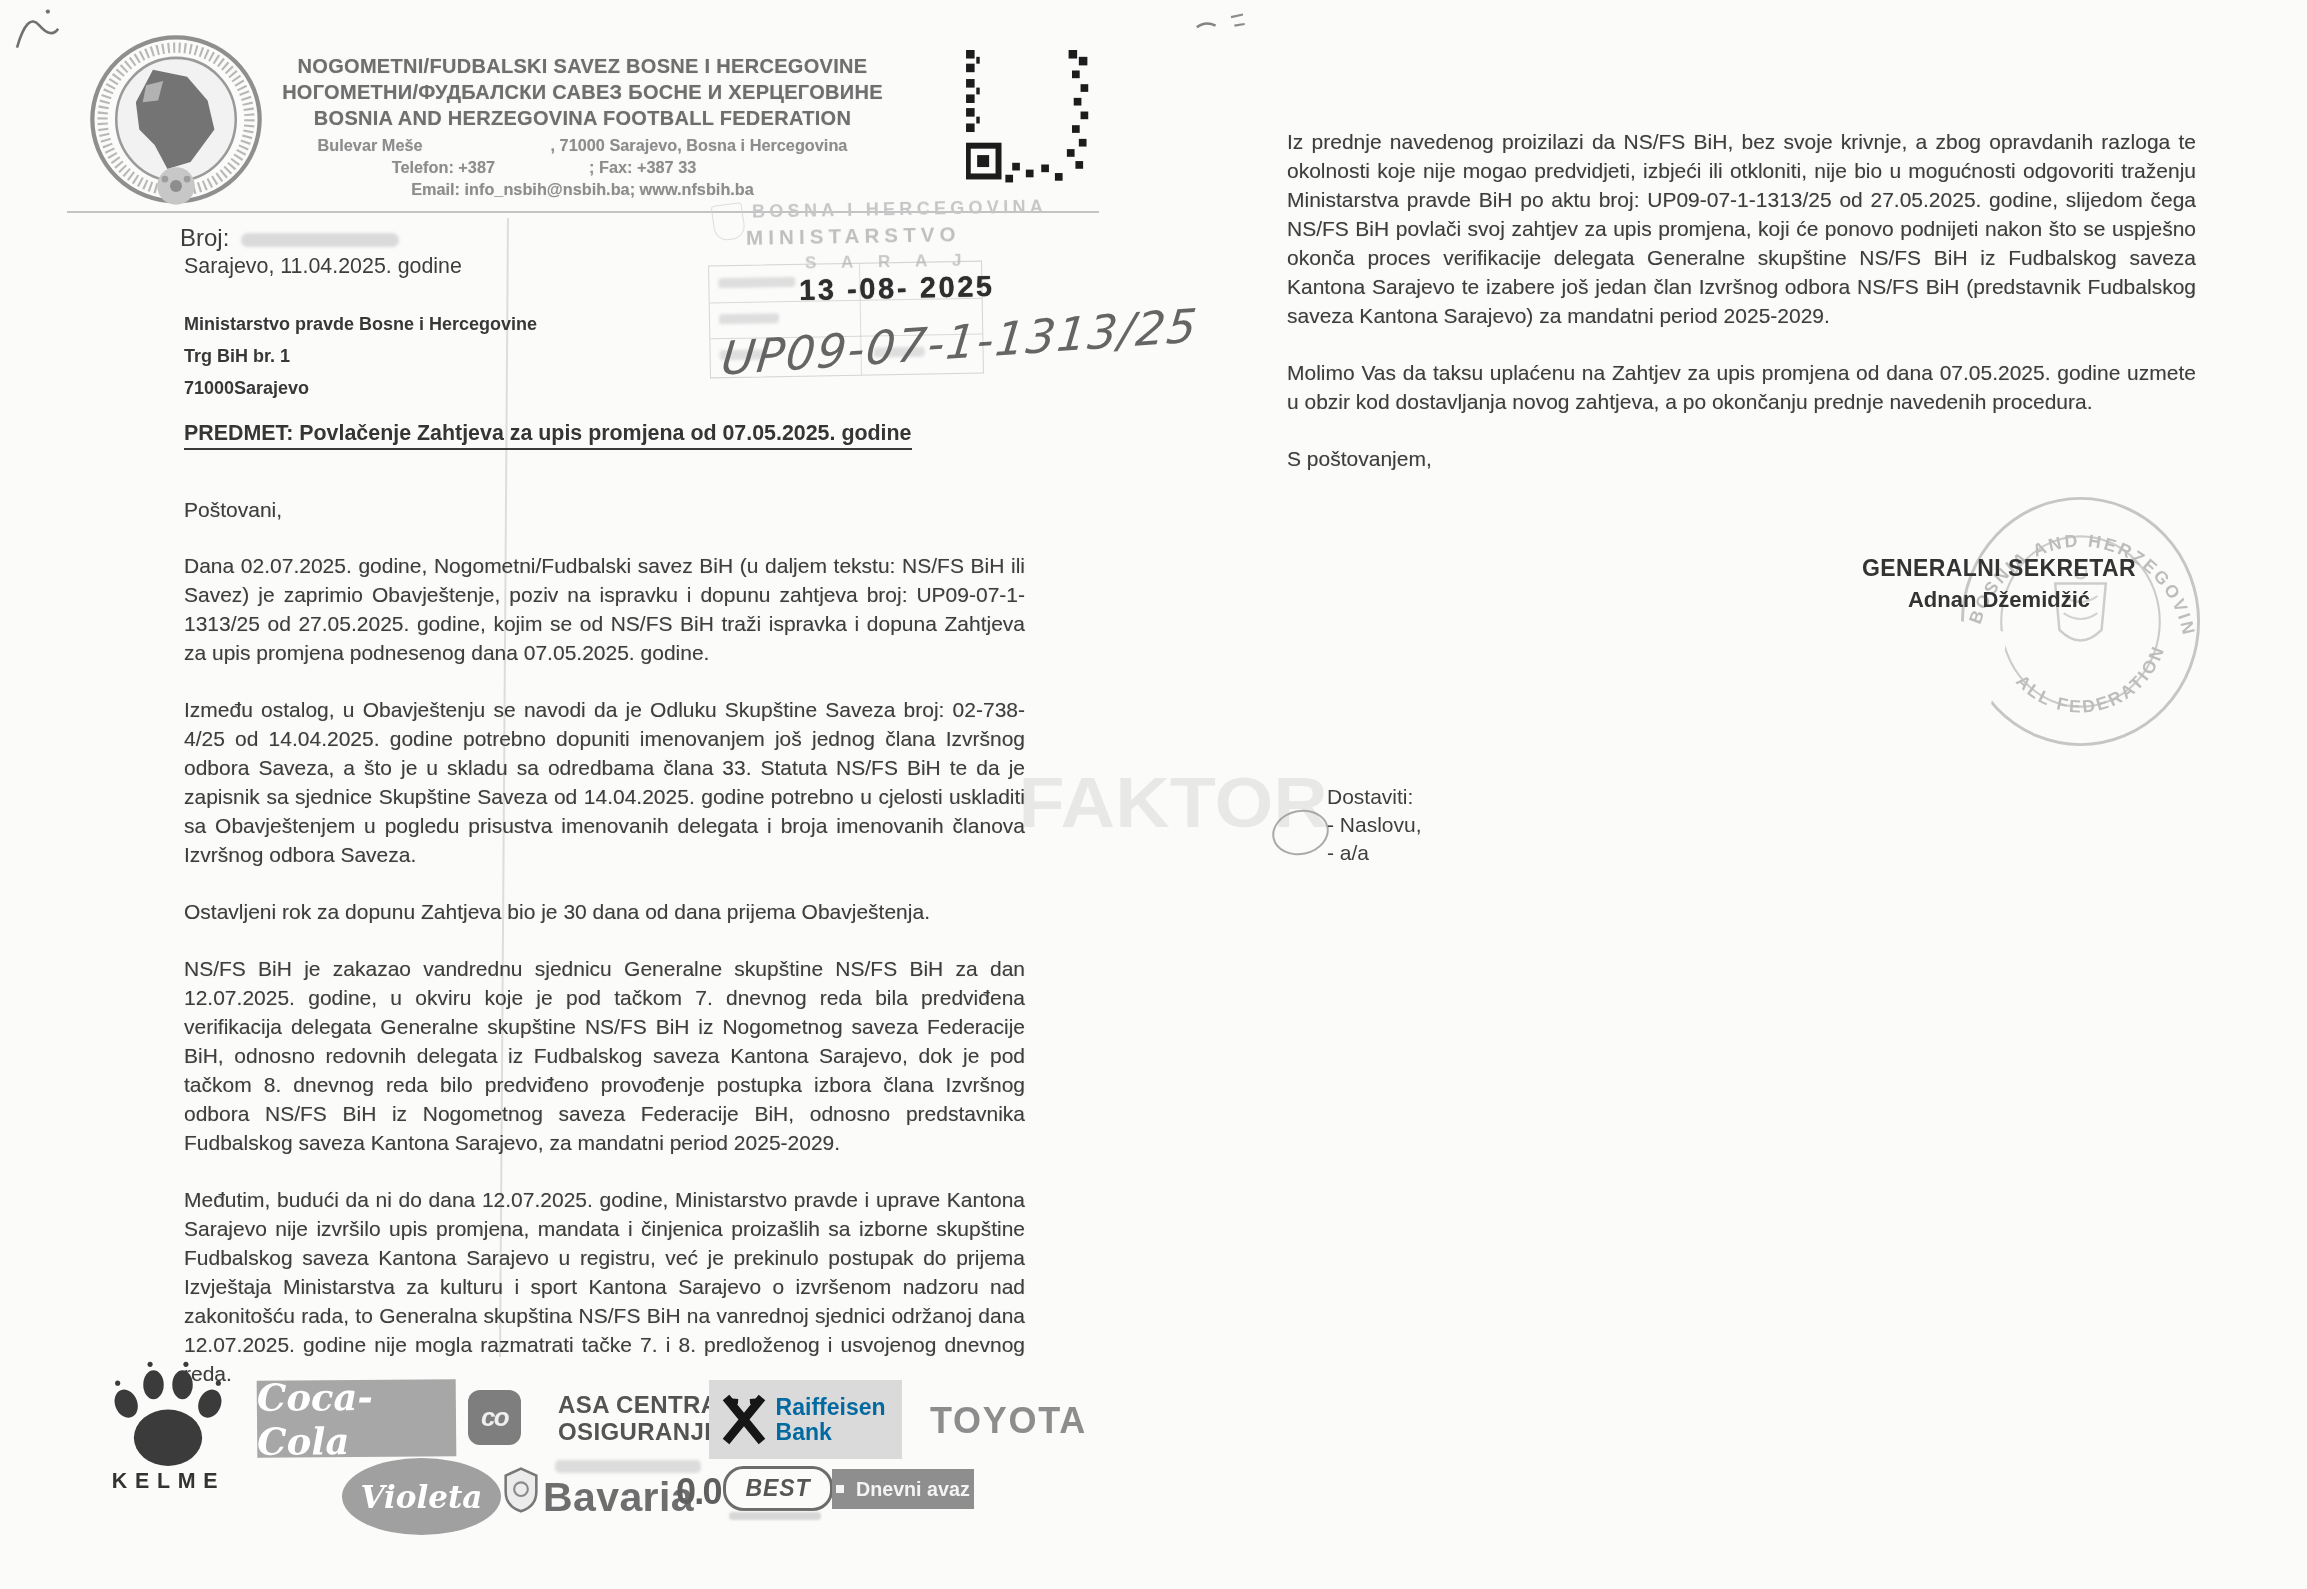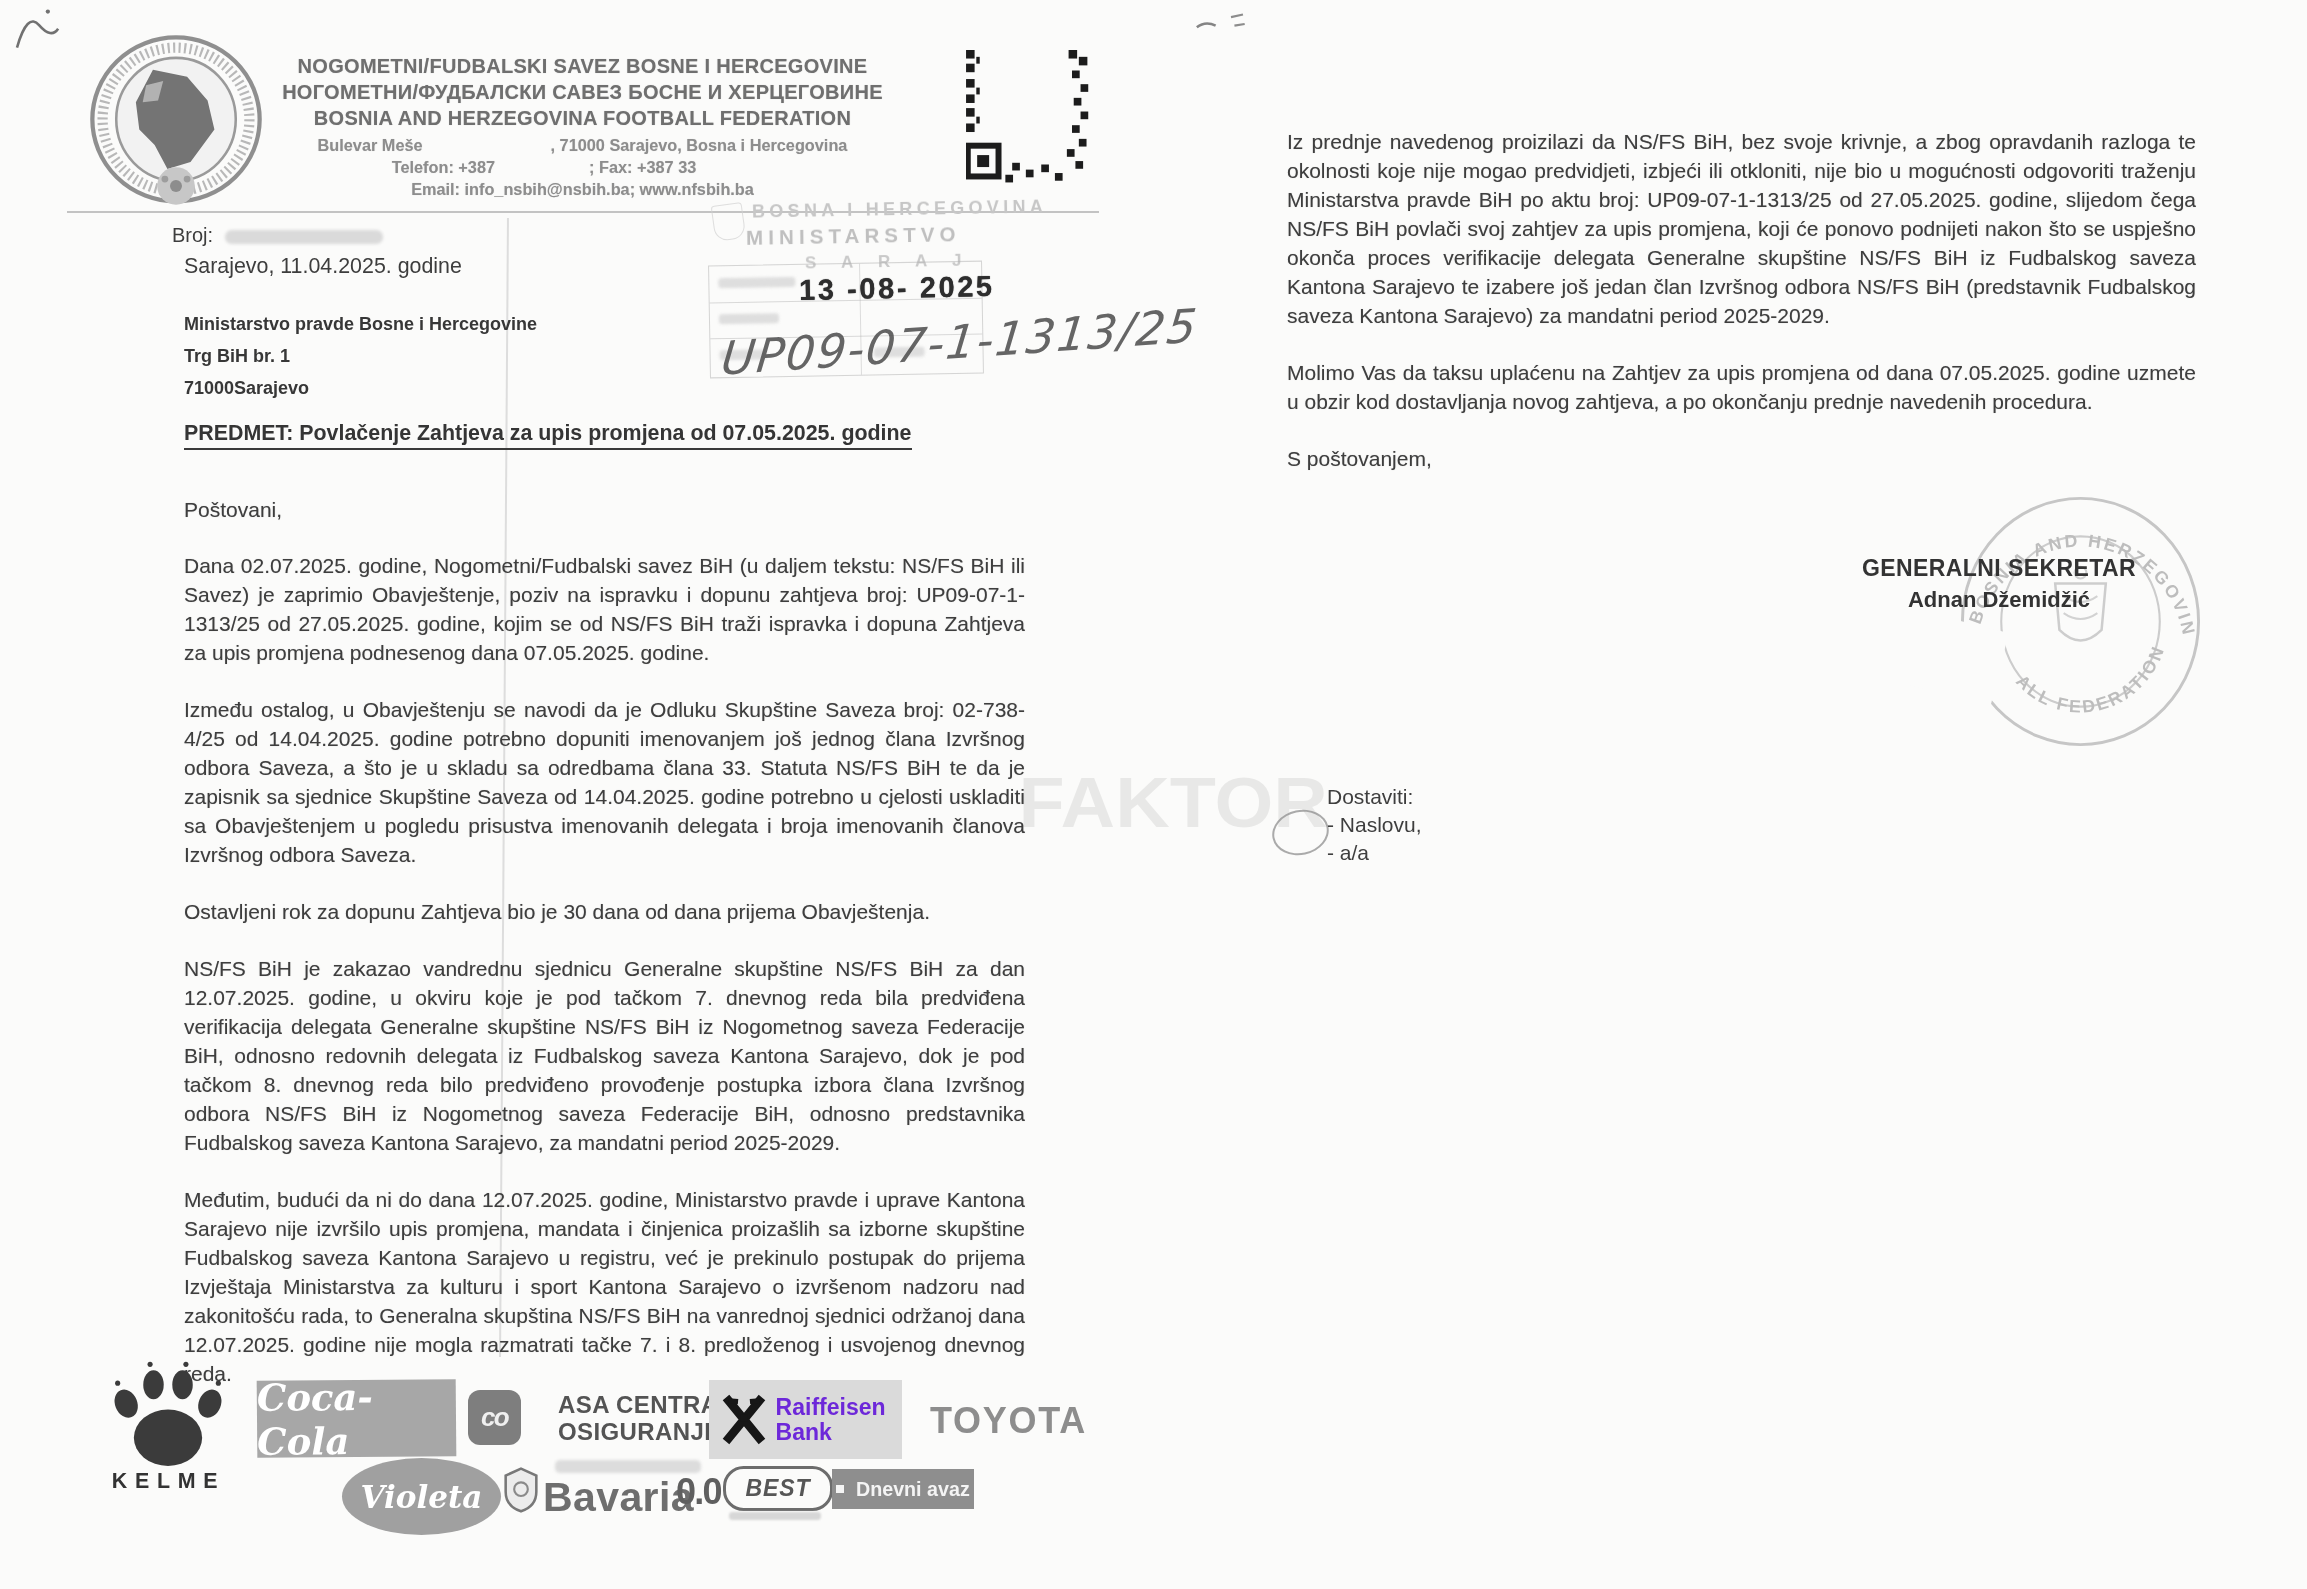--- a/index.html
+++ b/index.html
@@ -20,7 +20,7 @@
   .rule{left:67px;top:211px;width:1032px;height:1.7px;background:#b9b9b9;opacity:.85;}
   .crease{left:503px;top:218px;width:1.7px;height:1139px;background:#d3d3d3;opacity:.75;transform:rotate(.4deg);}
   
-  .broj{left:172px;top:224px;font-size:20px;text-align:right;}
+  .broj{left:180px;top:224px;font-size:24px;text-align:right;}
   .smudge{display:inline-block;width:158px;height:13.7px;background:#dadada;border-radius:6.8px;
           filter:blur(1.7px);vertical-align:middle;margin-left:12px;}
   .dateline{left:184px;top:254px;font-size:21.4px;}

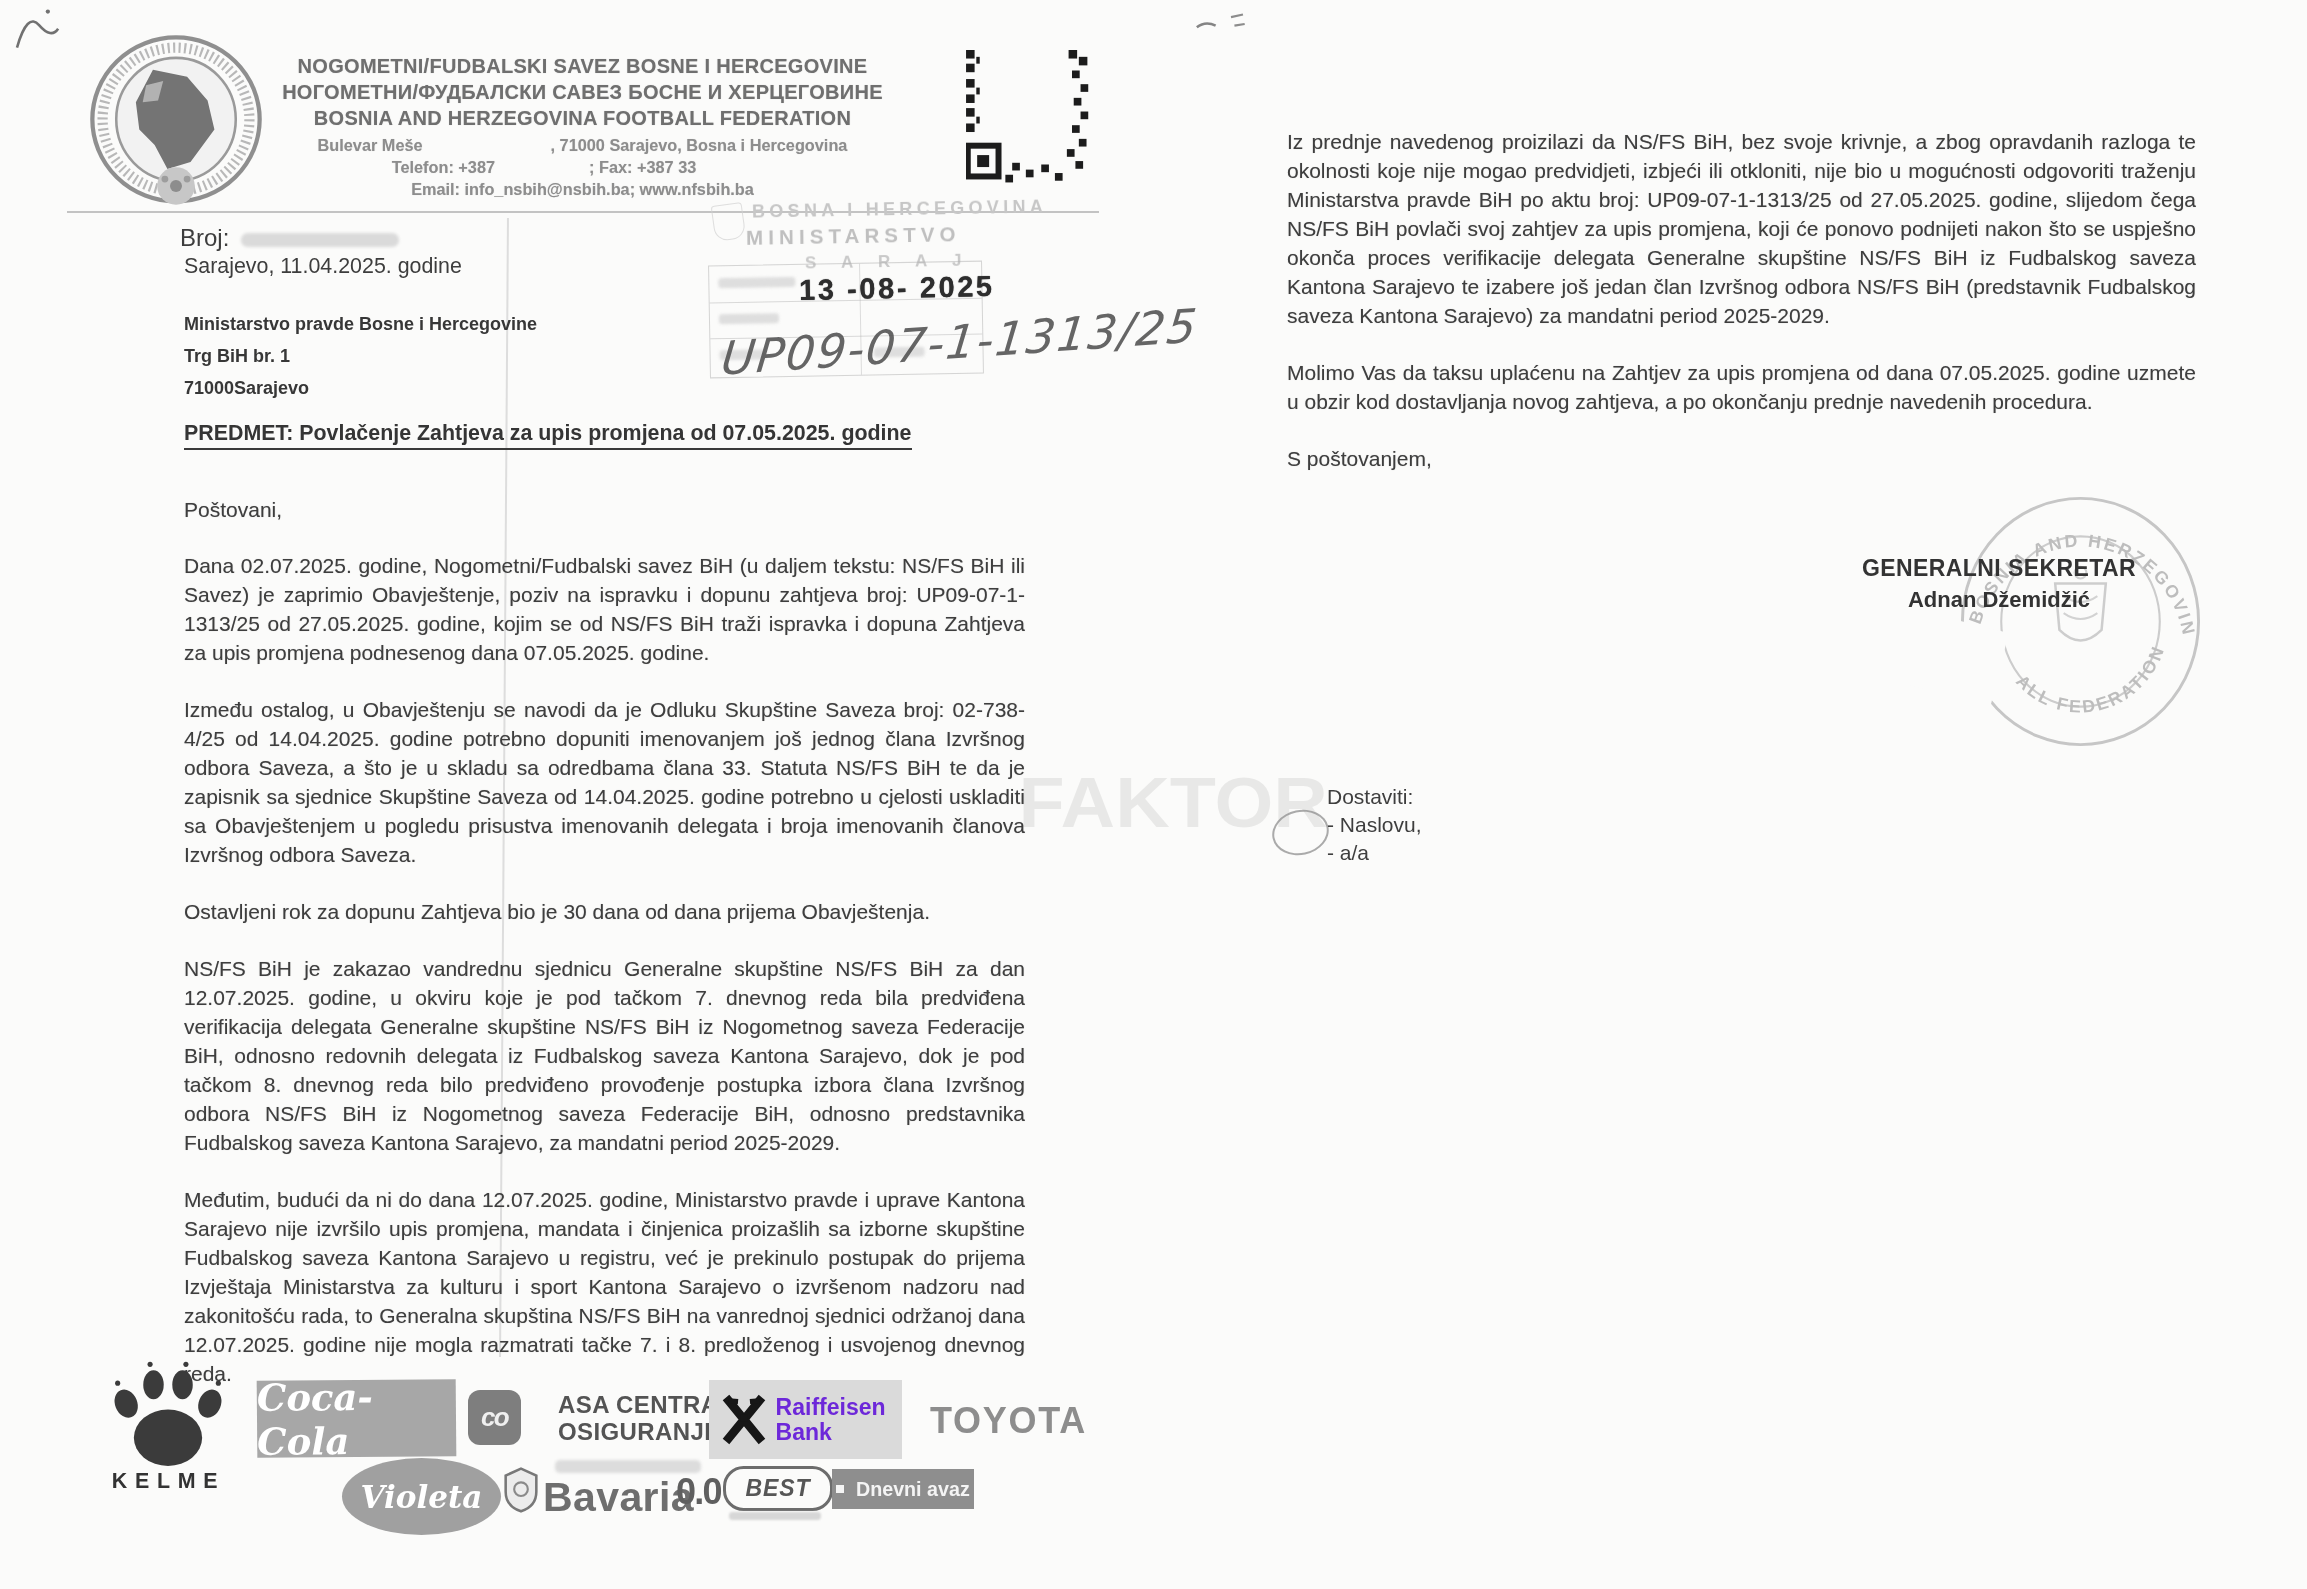--- a/index.html
+++ b/index.html
@@ -82,7 +82,7 @@
            letter-spacing:0.4px;}
   .raif{left:709px;top:1380px;width:193px;height:79px;background:#dadada;display:flex;
         align-items:center;gap:8.6px;padding-left:12px;box-sizing:border-box;}
-  .raif-txt{font-size:23px;font-weight:800;color:#6d28d9;line-height:25px;}
+  .raif-txt{font-size:23px;font-weight:800;color:#0369a1;line-height:25px;}
   .toyota{left:930px;top:1400px;font-size:36px;font-weight:800;color:#8d8d8d;letter-spacing:1.7px;}
   .violeta{left:342px;top:1458px;width:159px;height:77px;background:#a0a0a0;border-radius:50%;
            color:#fff;display:flex;align-items:center;justify-content:center;

